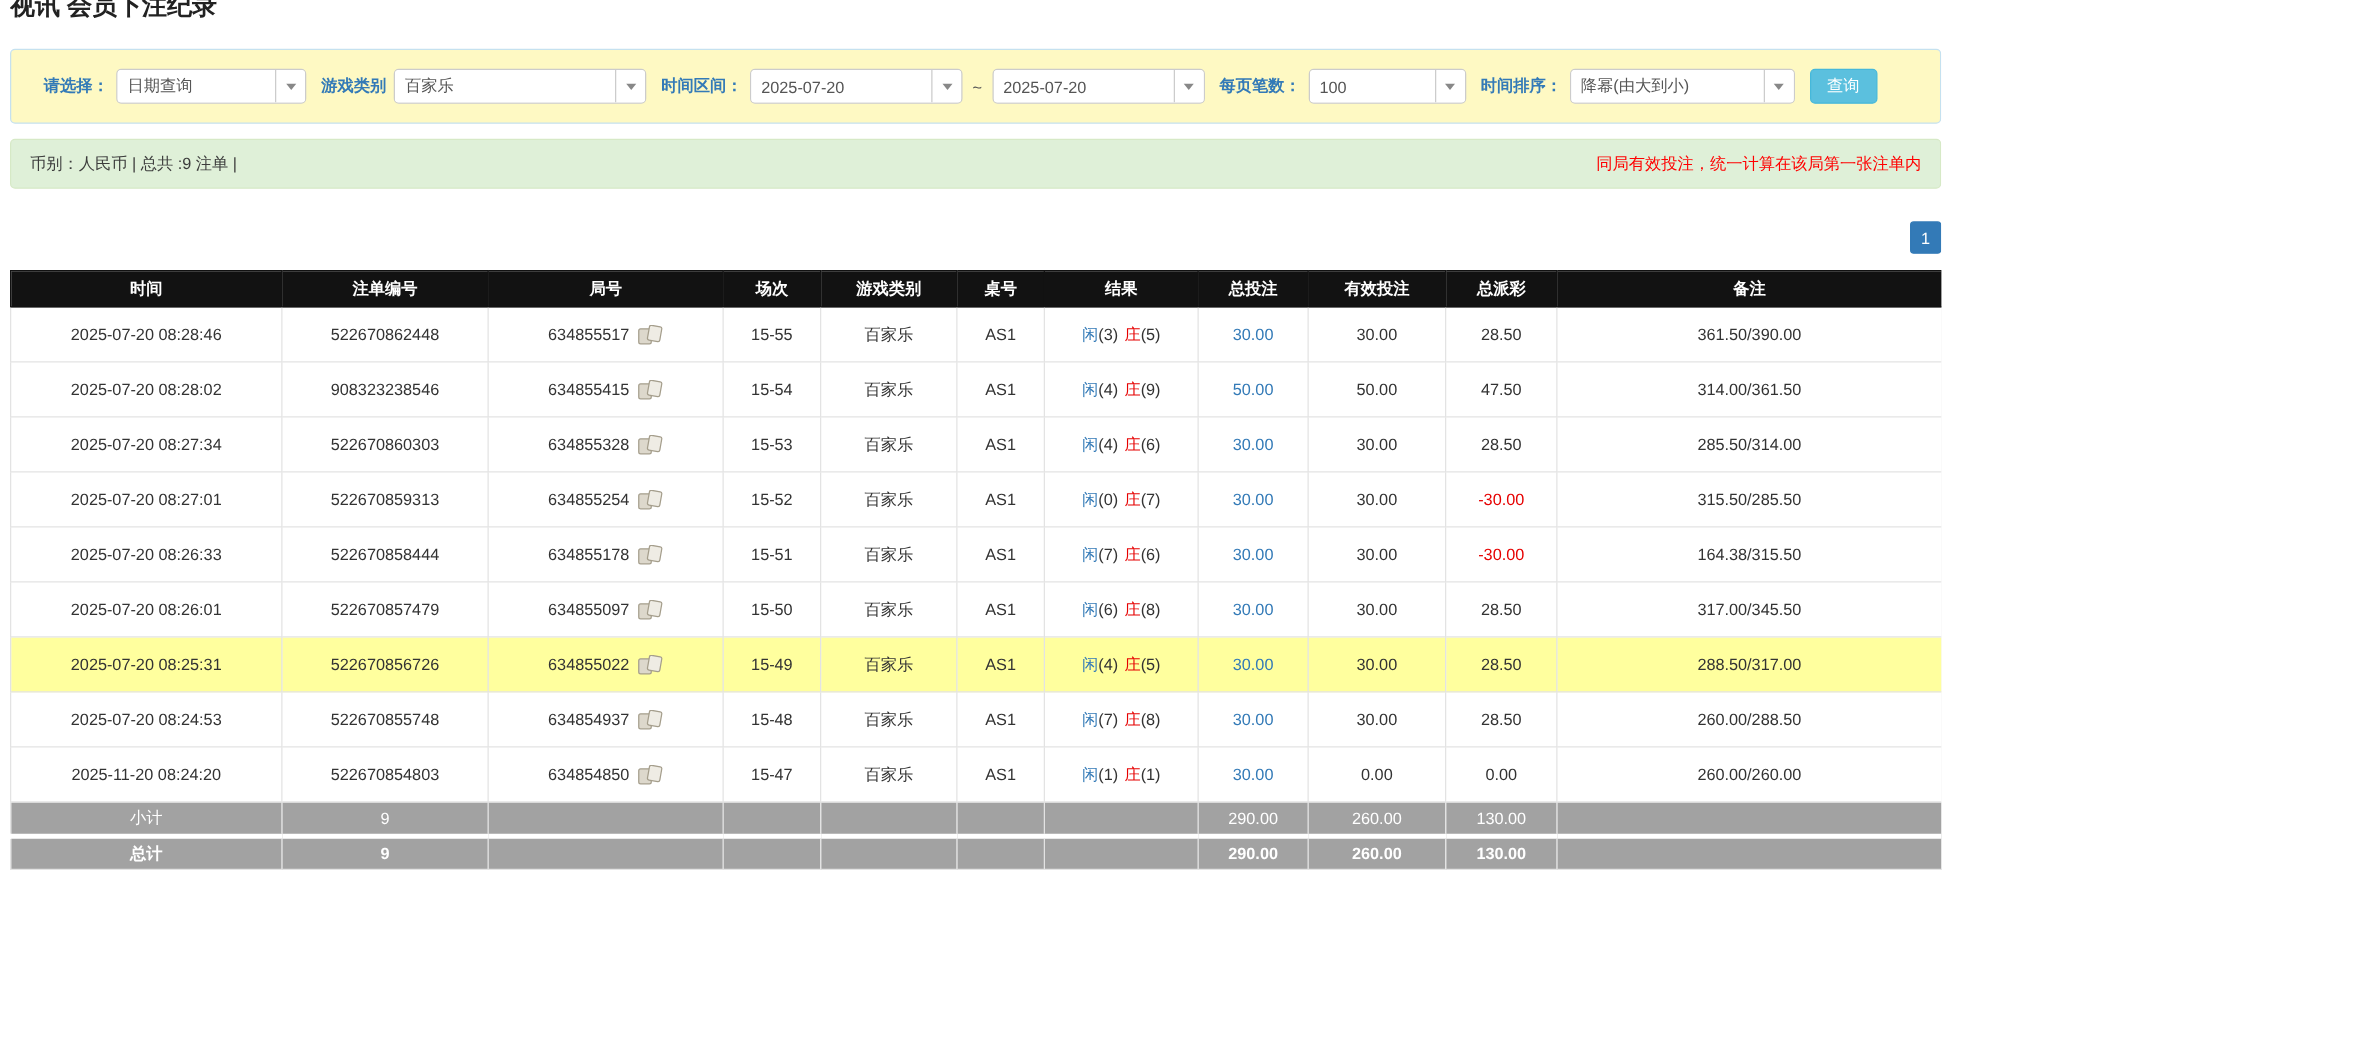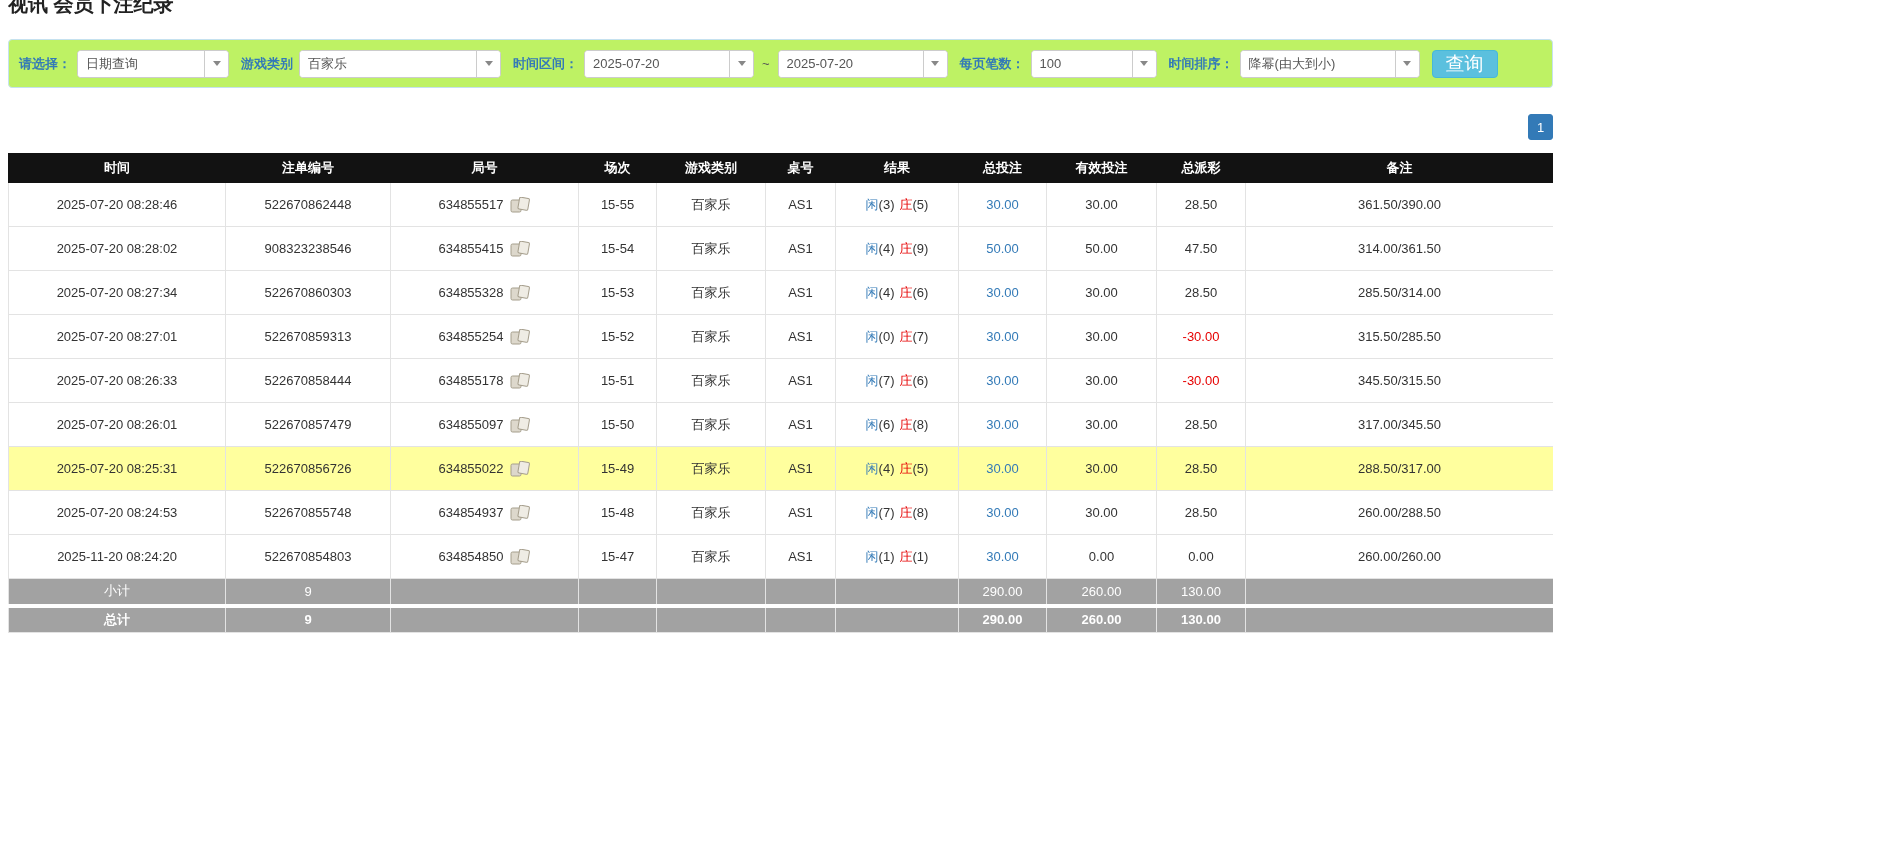--- a/index.html
+++ b/index.html
@@ -8,8 +8,8 @@
   h1.title{margin:-9px 0 0 0;font-size:20px;font-weight:bold;color:#222;}
 
   
-  .filter-bar{margin-top:21px;height:49px;background:#bef264;border:1px solid #c5e1ef;border-radius:4px;
-    display:flex;align-items:center;padding:0 10px;box-sizing:border-box;}
+  .filter-bar{margin-top:21px;height:60px;background:#fef9c3;border:1px solid #c5e1ef;border-radius:4px;
+    display:flex;align-items:center;padding:0 26px;box-sizing:border-box;}
   .fgroup{display:flex;align-items:center;margin-right:12px;}
   .flabel{color:#337ab7;font-weight:bold;margin-right:6px;white-space:nowrap;}
   .combo{display:flex;height:28px;background:#fff;border:1px solid #ccc;border-radius:4px;overflow:hidden;box-sizing:border-box;}

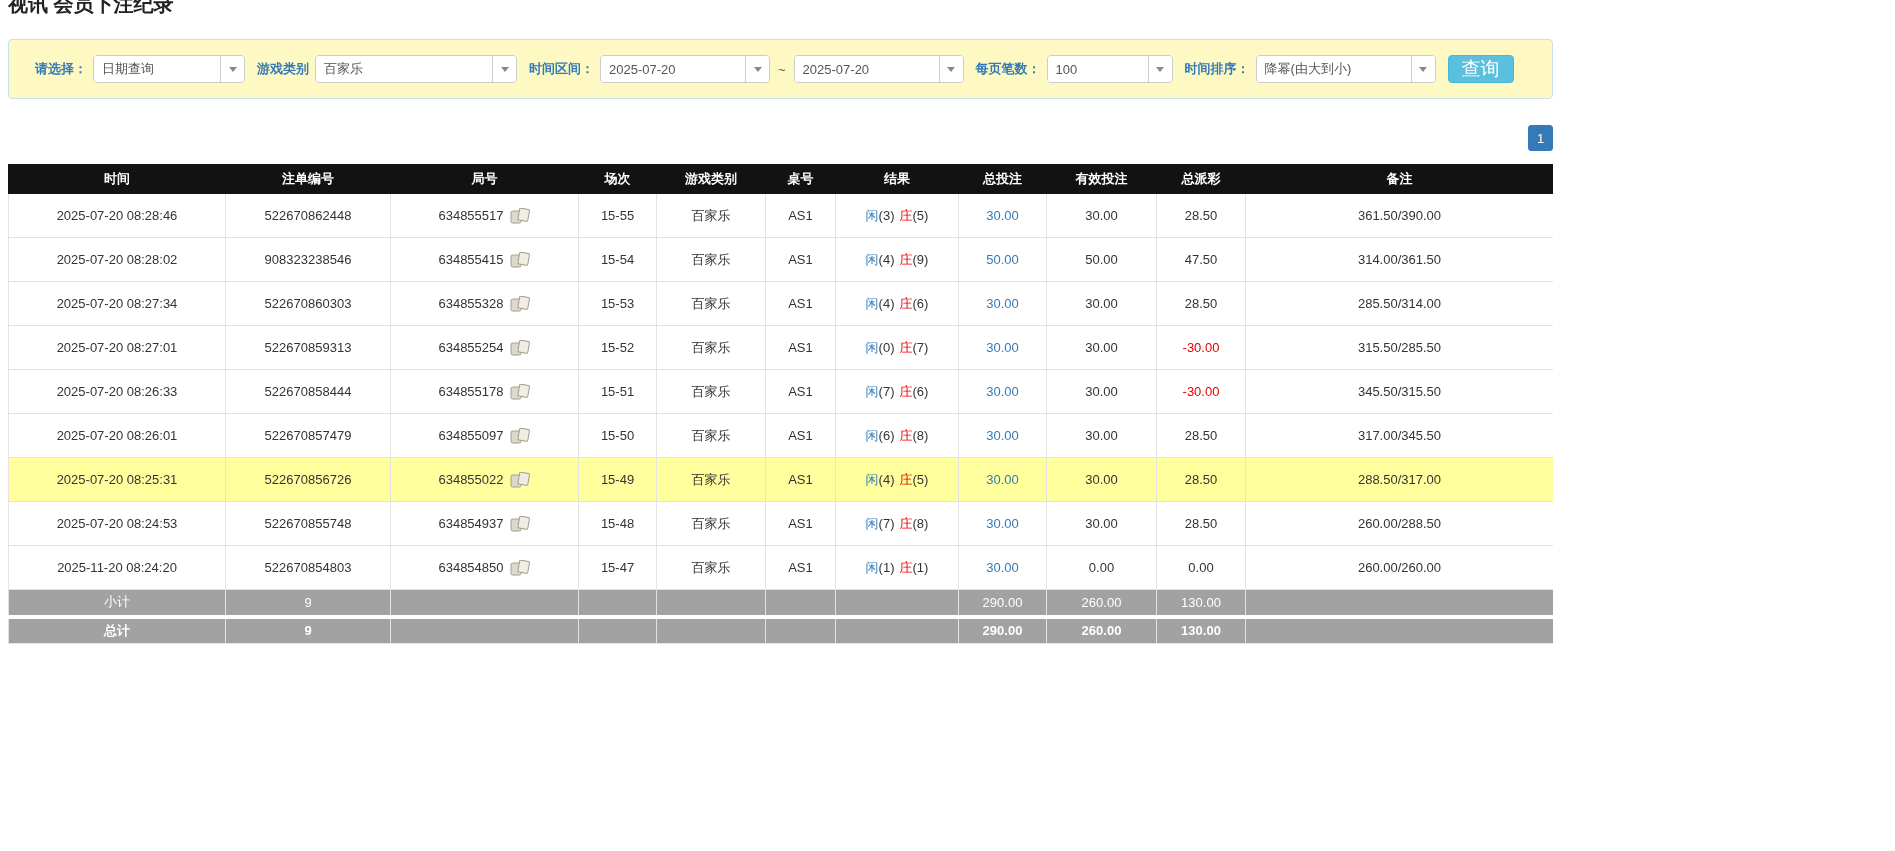--- a/index.html
+++ b/index.html
@@ -20,7 +20,7 @@
   .w-query{width:110px;} .w-game{width:160px;} .w-date{width:128px;} .w-pp{width:84px;} .w-sort{width:138px;}
   .tilde{color:#555;margin:0 8px;}
   .query-btn{background:#5bc0de;color:#fff;border:1px solid #46b8da;border-radius:4px;height:28px;padding:0 13px;
-    font-size:19px;cursor:pointer;font-family:inherit;}
+    font-size:13px;cursor:pointer;font-family:inherit;}
 
   
   .summary-bar{margin-top:12px;background:#dff0d8;border:1px solid #d6e9c6;border-radius:4px;

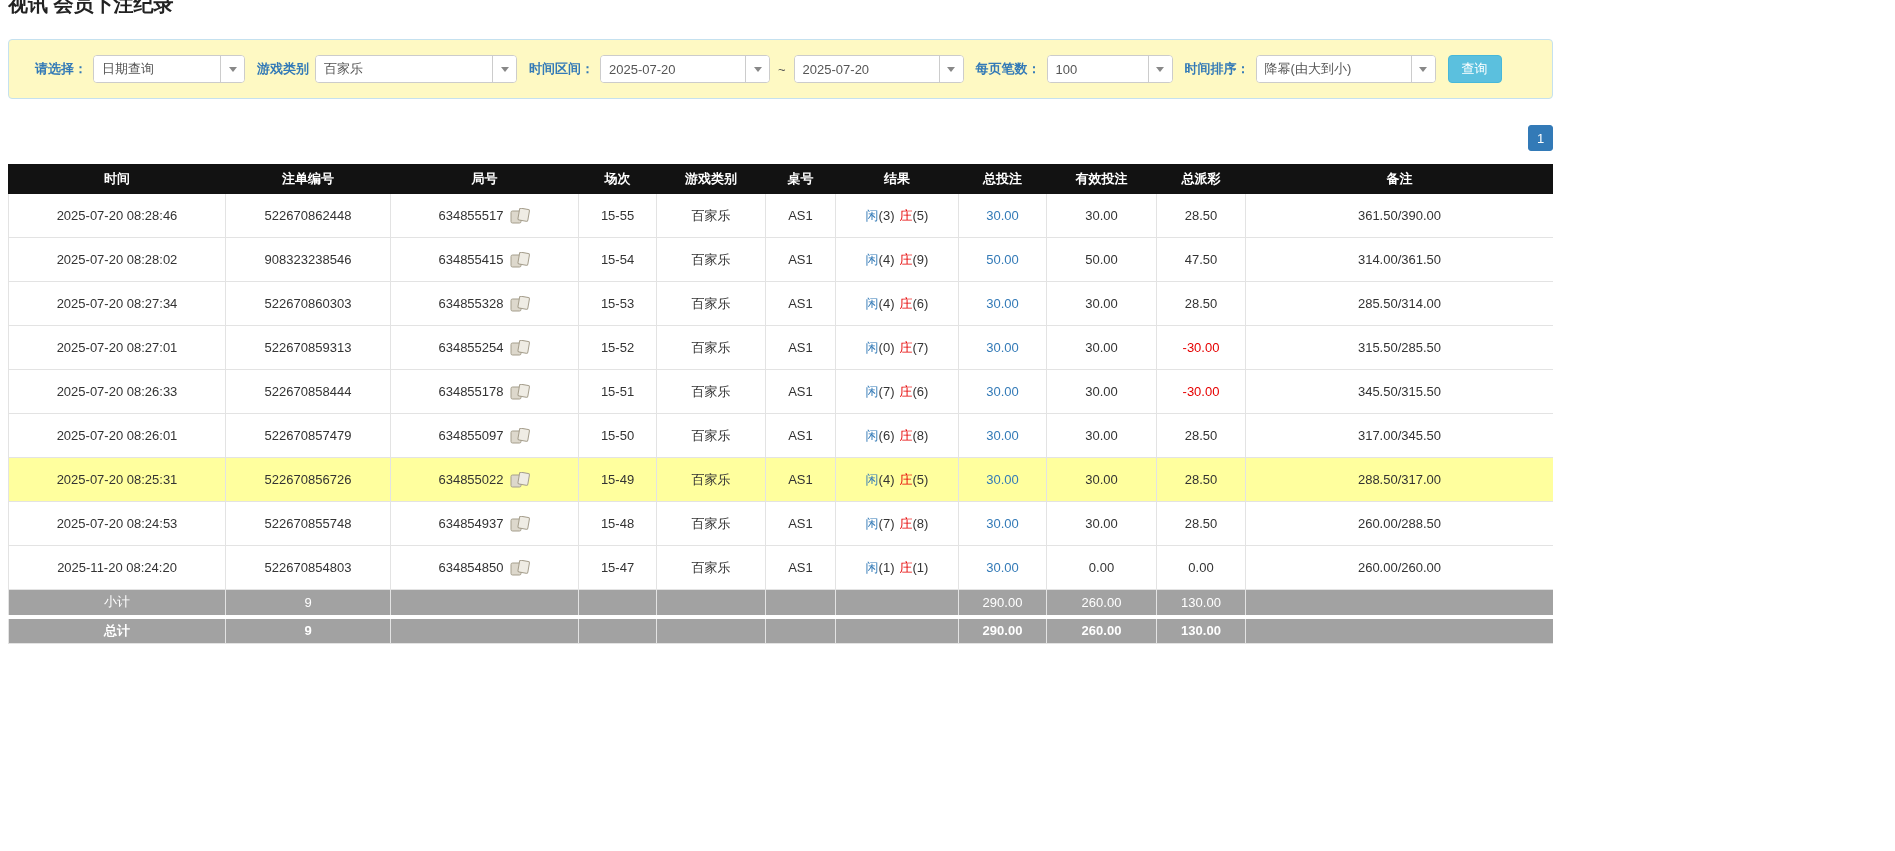--- a/index.html
+++ b/index.html
@@ -110,6 +110,10 @@
     <button class="query-btn">查询</button>
   </div>
 
+  <div class="summary-bar">
+    <span class="summary-left">币别：人民币 | 总共 :9 注单 |</span>
+    <span class="summary-right">同局有效投注，统一计算在该局第一张注单内</span>
+  </div>
 
   <div class="pagination">
     <button class="page-btn">1</button>

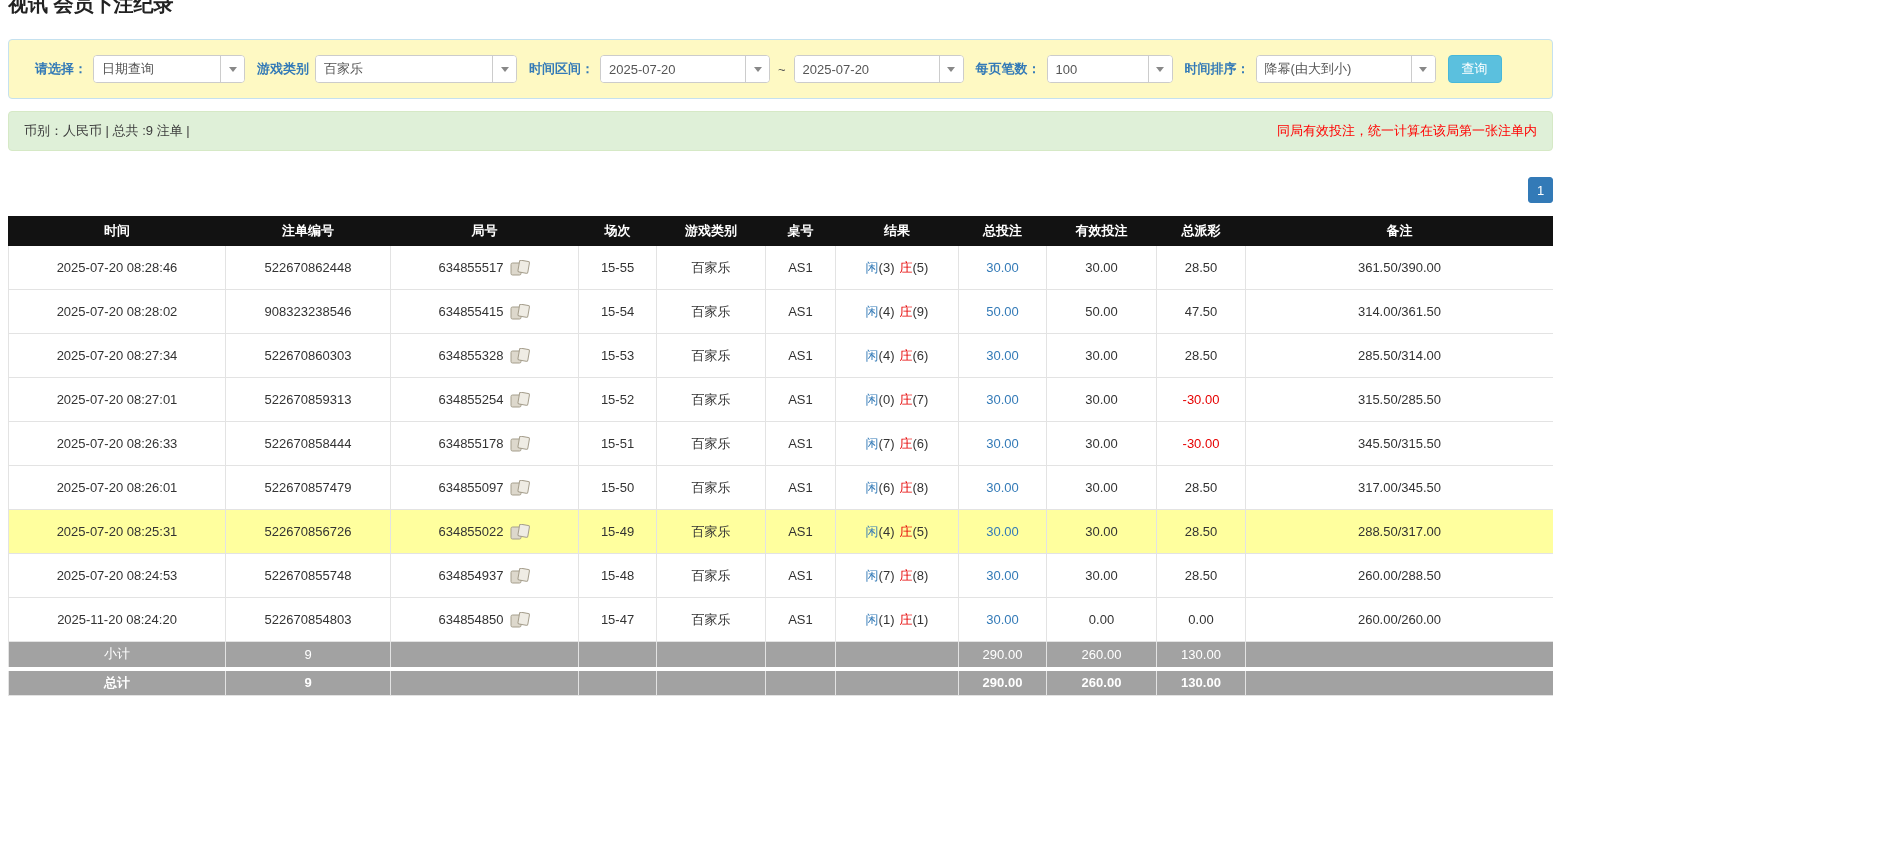--- a/index.html
+++ b/index.html
@@ -237,7 +237,7 @@
           <td><span class="bet-link">30.00</span></td>
           <td>30.00</td>
           <td class="neg">-30.00</td>
-          <td>345.50/315.50</td>
+          <td>164.38/315.50</td>
         </tr>
         <tr>
           <td>2025-07-20 08:26:01</td>

